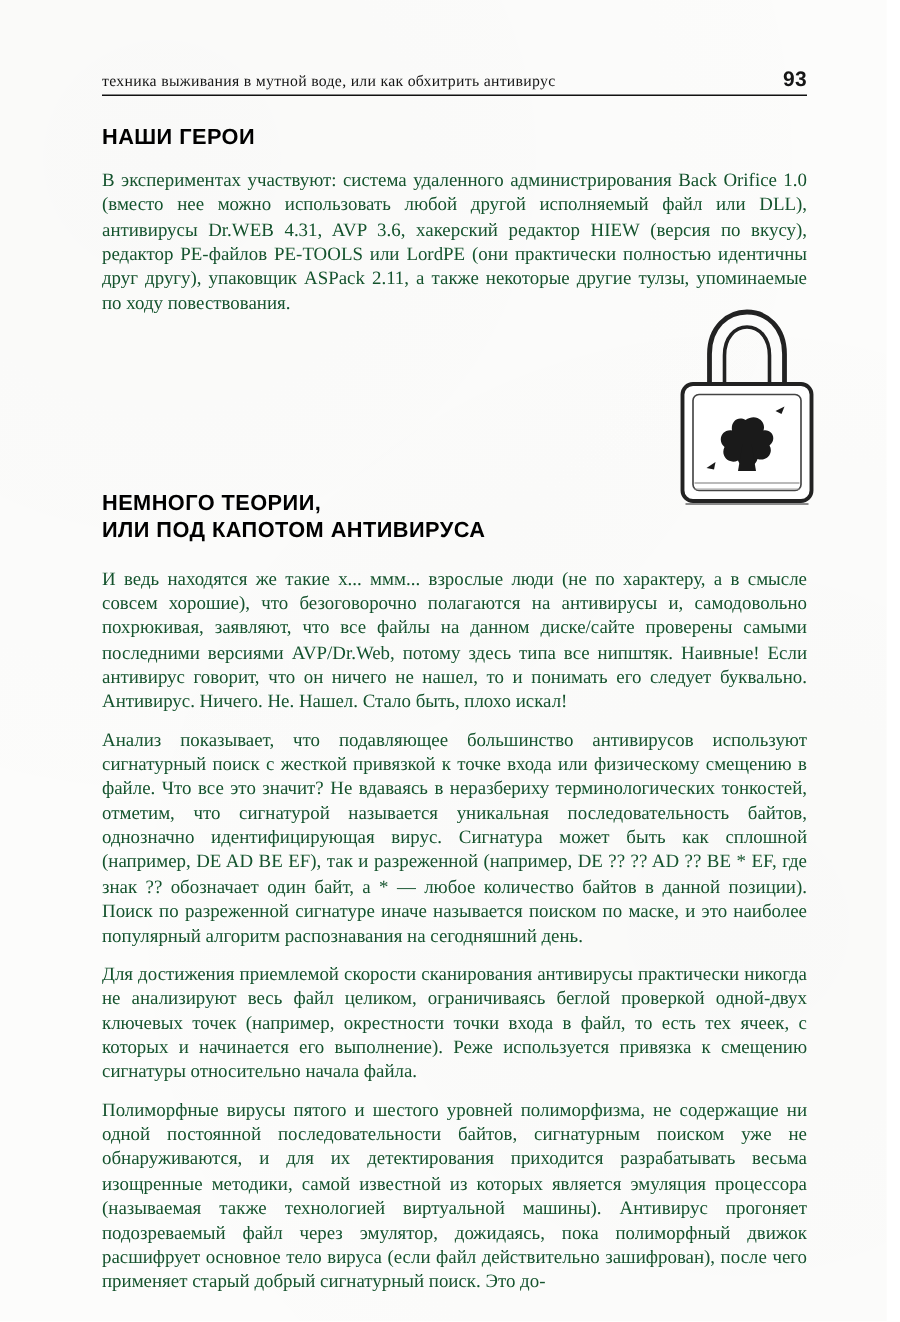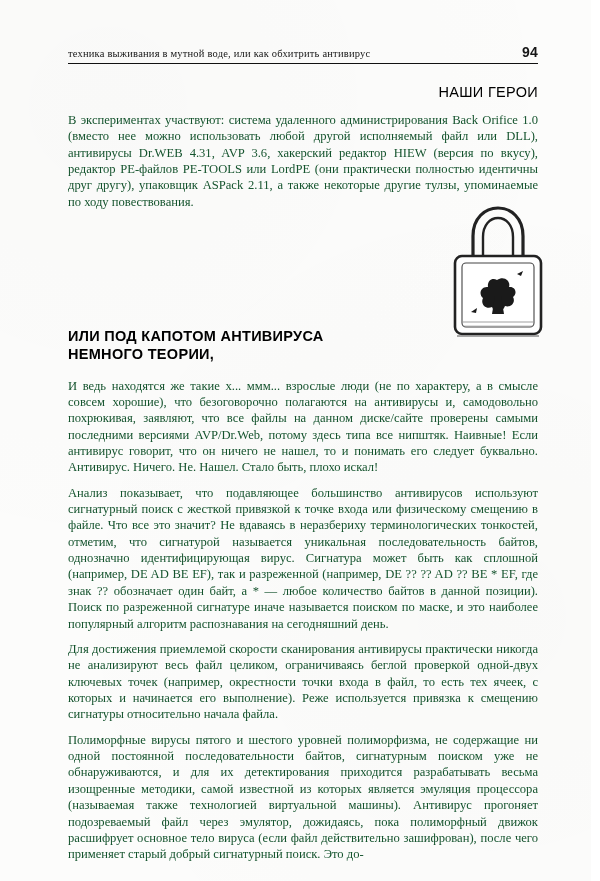--- a/index.html
+++ b/index.html
@@ -135,7 +135,7 @@
 
     <div class="runhead">
       <span class="rh-title">техника выживания в мутной воде, или как обхитрить антивирус</span>
-      <span class="rh-page">94</span>
+      <span class="rh-page">93</span>
     </div>
     <div class="rule"></div>
 

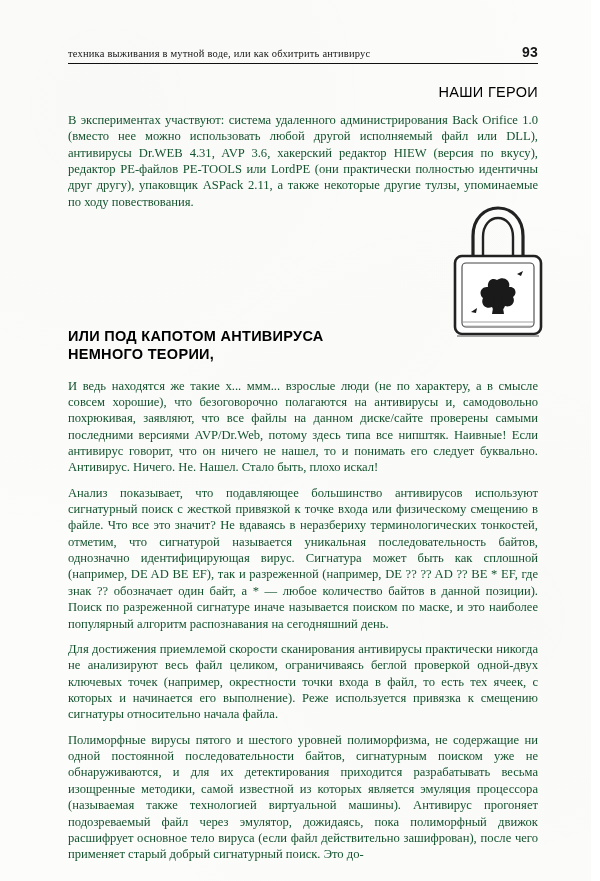--- a/index.html
+++ b/index.html
@@ -56,13 +56,12 @@
   }
   h2.head {
     font-family: "Liberation Sans", sans-serif;
-    font-weight: normal;
+    font-weight: bold;
     font-size: 14.5px;
     letter-spacing: 0.3px;
     margin: 0 0 12px 0;
     color: #000;
     text-transform: uppercase;
-    text-align: right;
   }
   h2.head2 {
     font-family: "Liberation Sans", sans-serif;

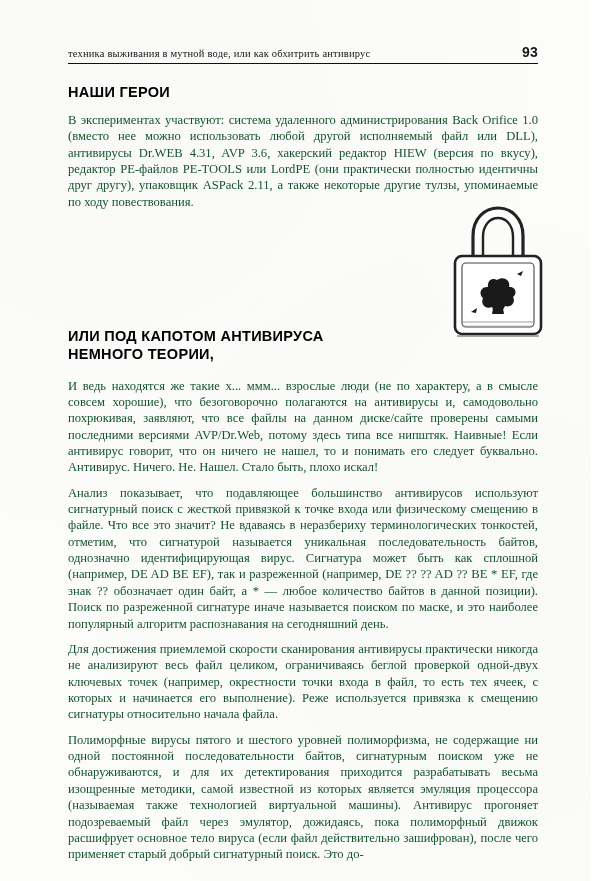--- a/index.html
+++ b/index.html
@@ -145,8 +145,8 @@
 
     <section>
       <div class="heading-block">
+        <h2 class="head2">НЕМНОГО ТЕОРИИ,</h2>
         <h2 class="head2">ИЛИ ПОД КАПОТОМ АНТИВИРУСА</h2>
-        <h2 class="head2">НЕМНОГО ТЕОРИИ,</h2>
       </div>
 
       <p class="body">И ведь находятся же такие х... ммм... взрослые люди (не по характеру, а в смысле совсем хорошие), что безоговорочно полагаются на антивирусы и, самодовольно похрюкивая, заявляют, что все файлы на данном диске/сайте проверены самыми последними версиями AVP/Dr.Web, потому здесь типа все нипштяк. Наивные! Если антивирус говорит, что он ничего не нашел, то и понимать его следует буквально. Антивирус. Ничего. Не. Нашел. Стало быть, плохо искал!</p>

